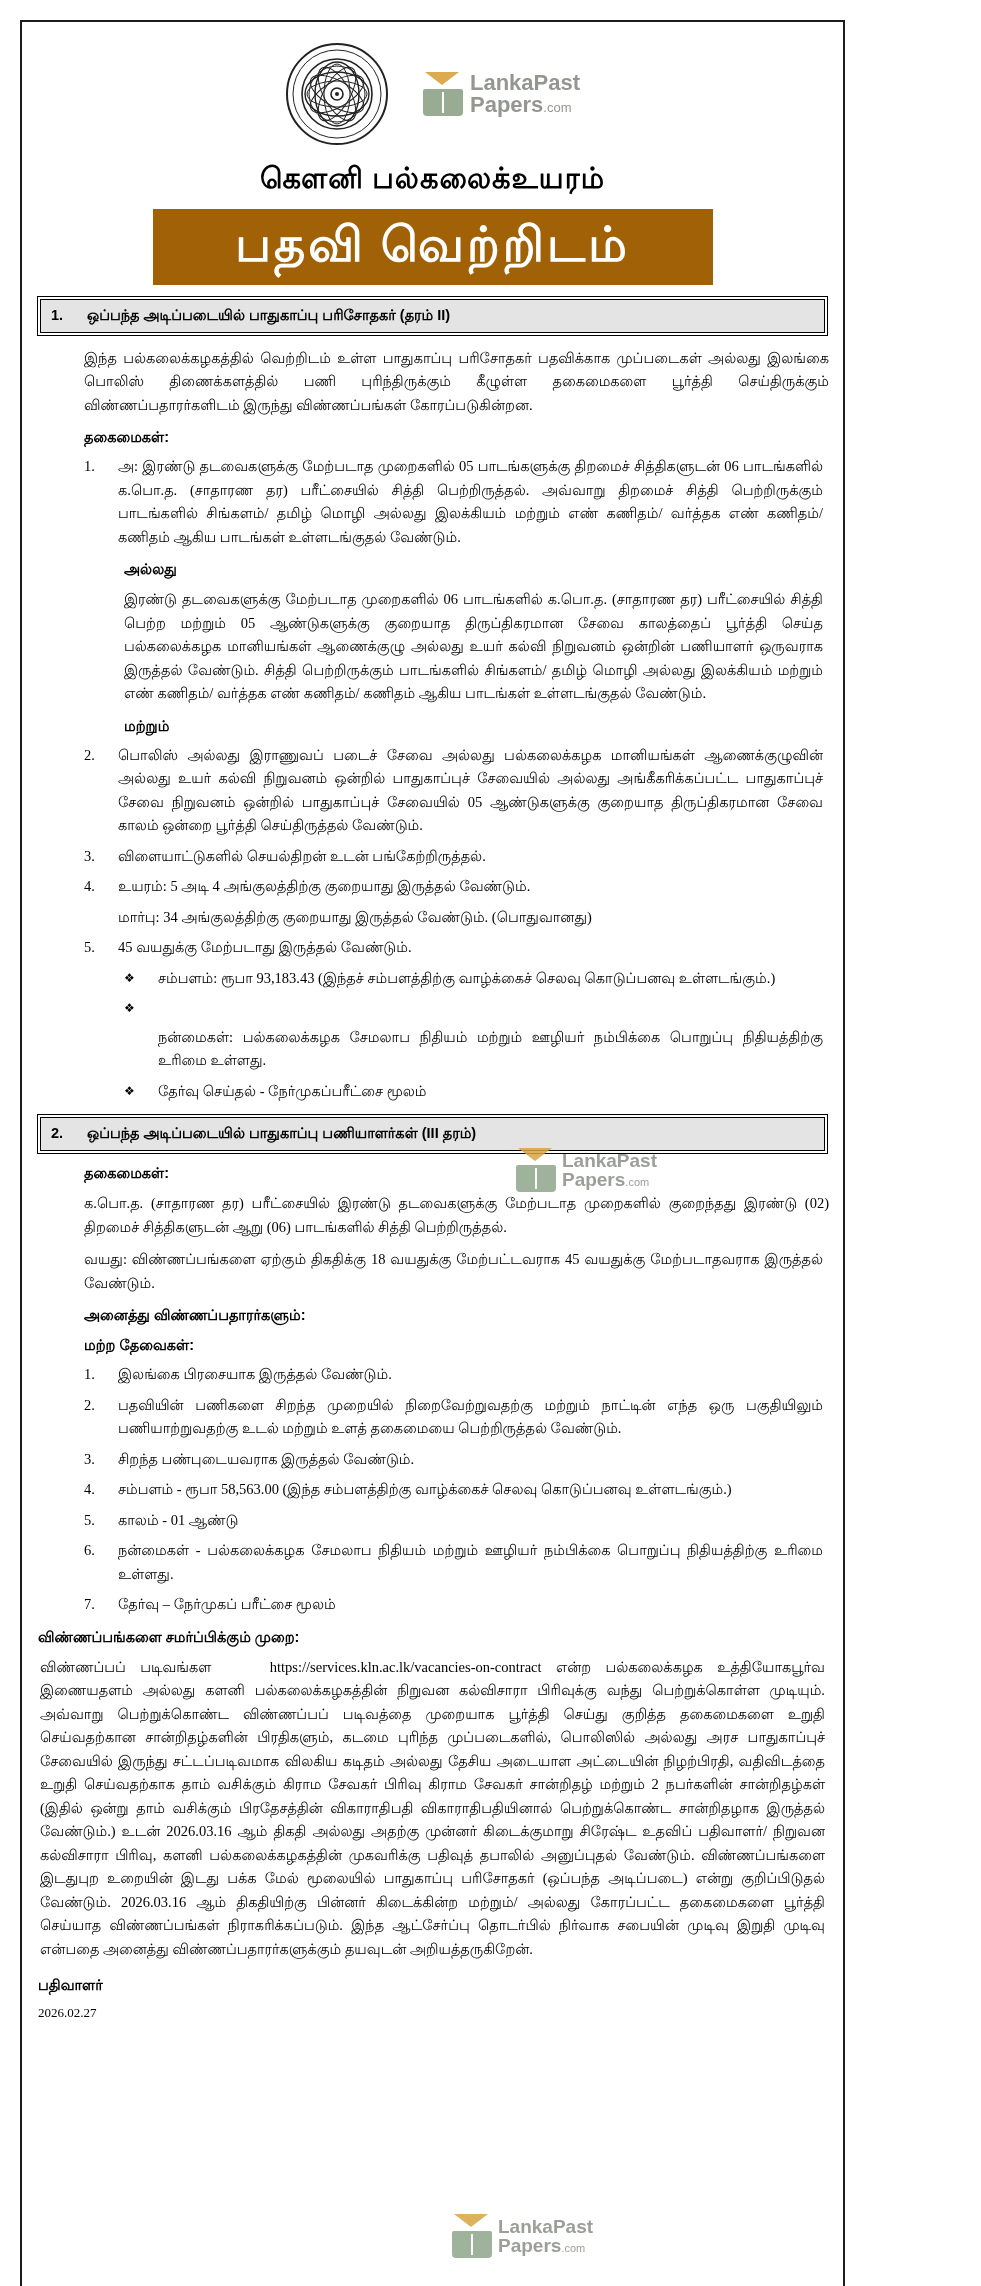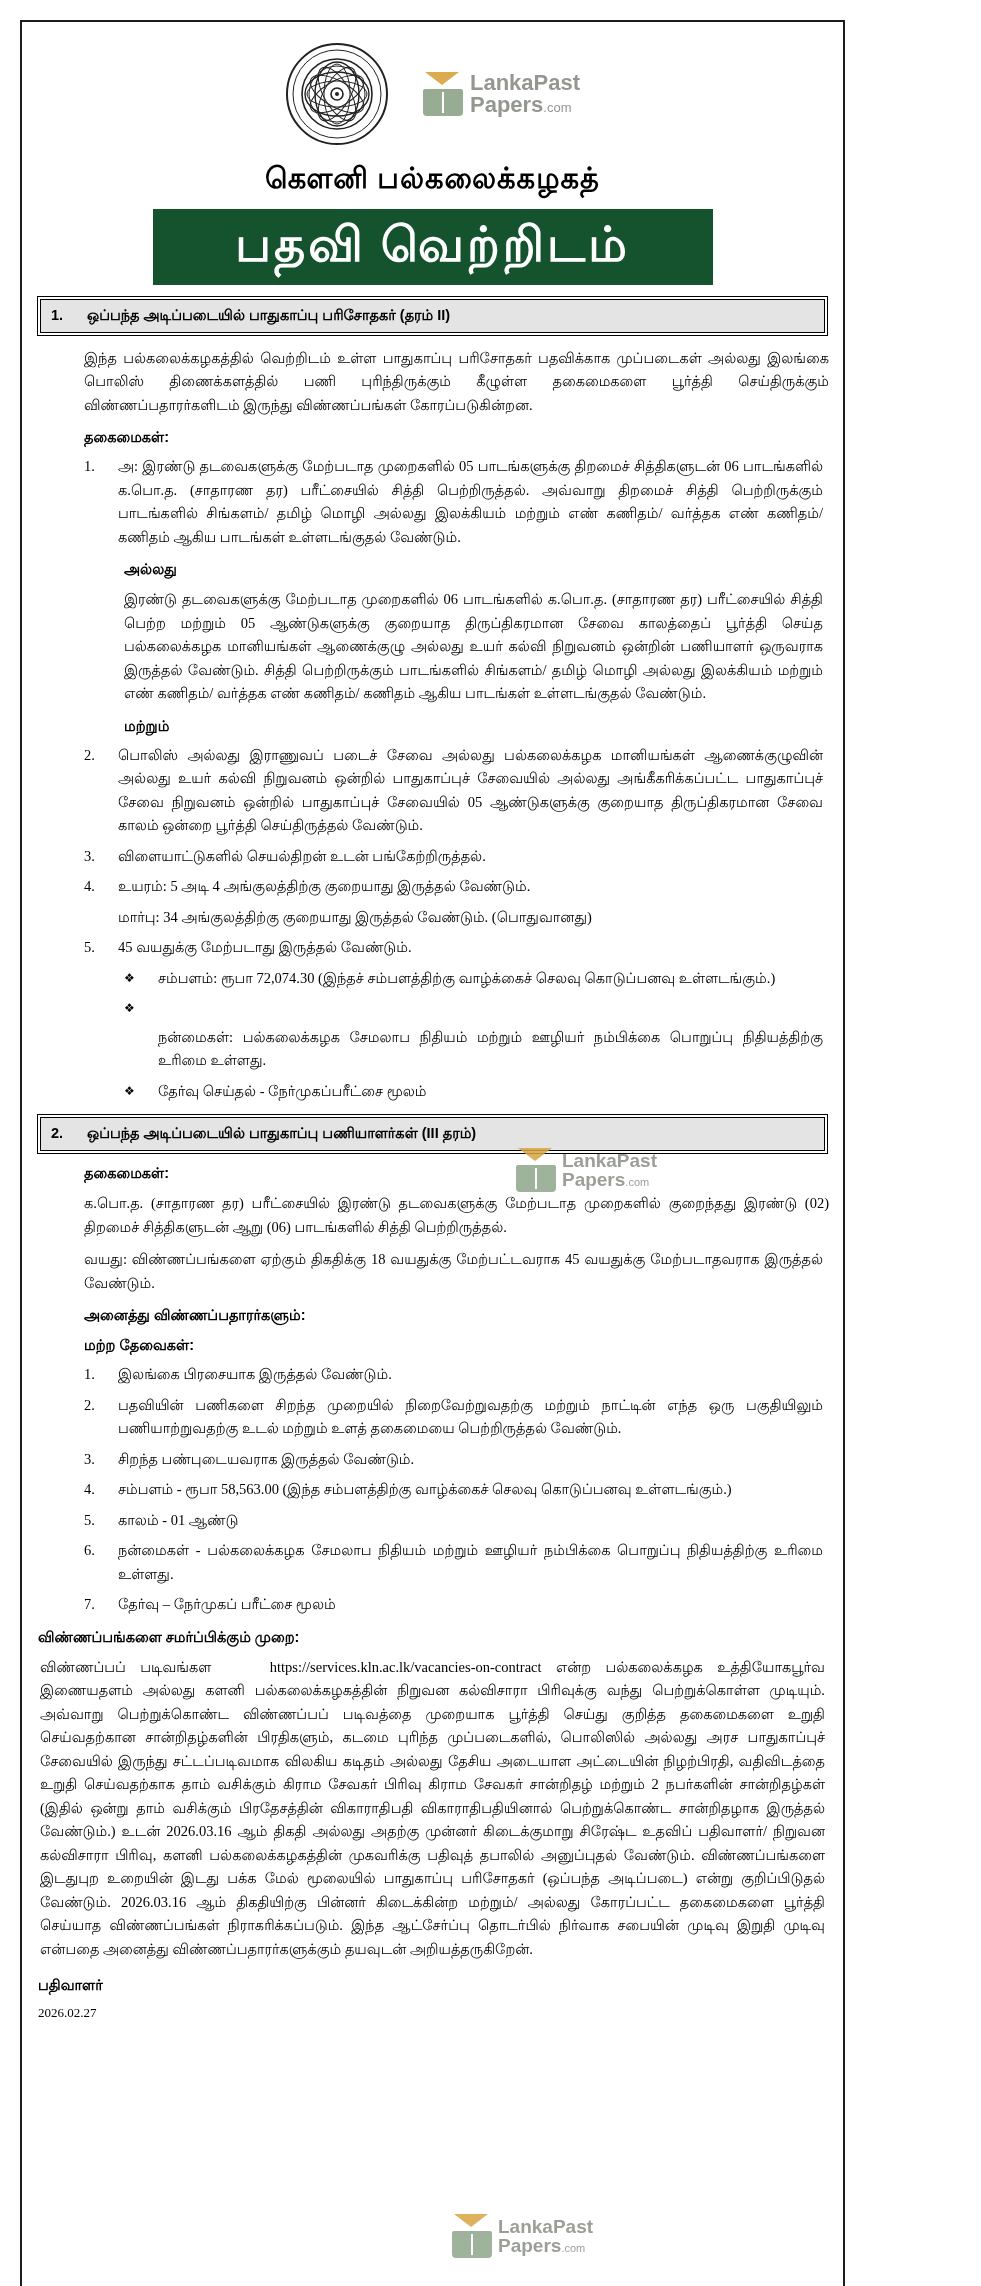--- a/index.html
+++ b/index.html
@@ -242,7 +242,7 @@
         </div>
       </div>
 
-      <div class="uni-name">கௌனி பல்கலைக்கழகத்</div>
+      <div class="uni-name">கௌனி பல்கலைக்உயரம்</div>
       <div class="banner">பதவி வெற்றிடம்</div>
     </div>
 

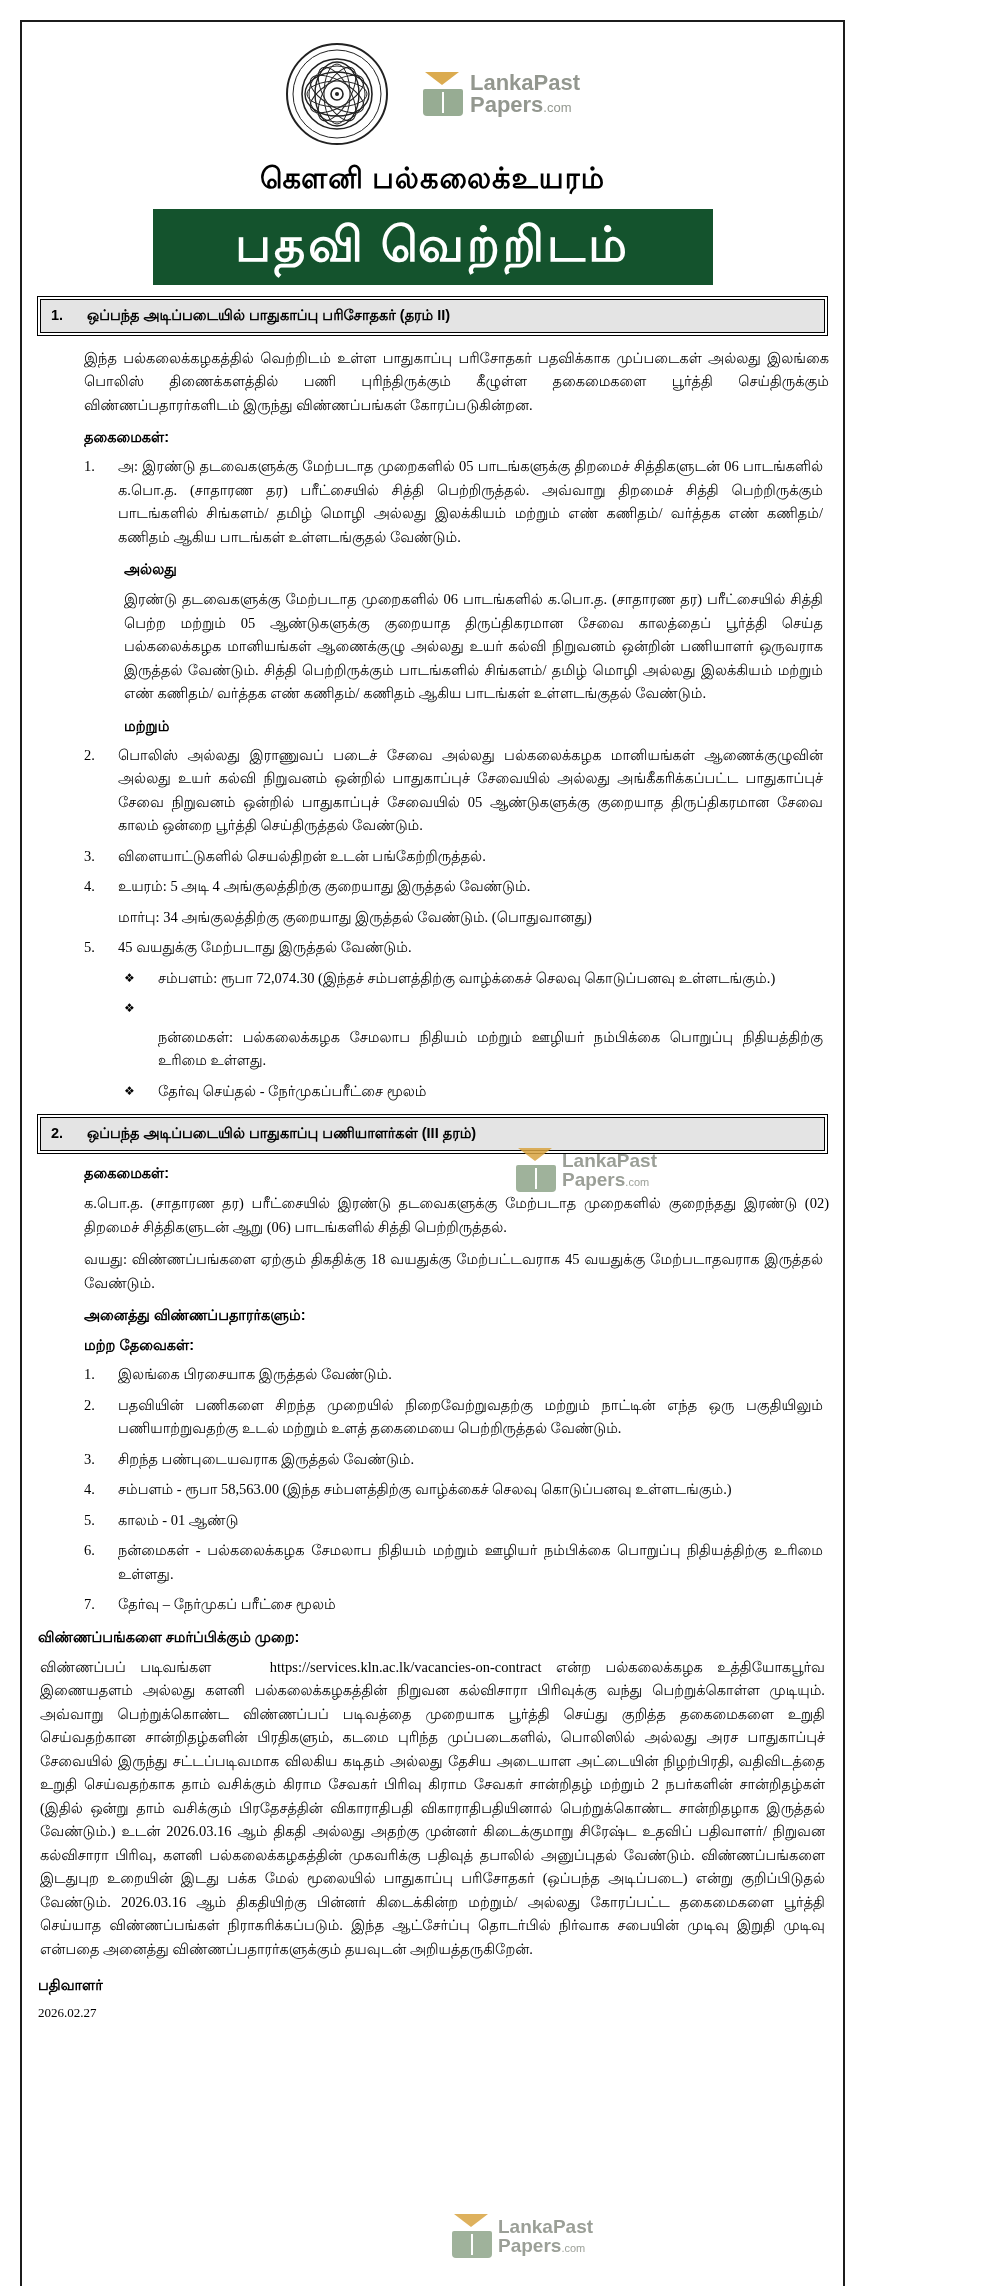--- a/index.html
+++ b/index.html
@@ -99,7 +99,7 @@
     margin: 12px 0 10px 0;
   }
   .banner {
-    background: #14532d;
+    background: #a16207;
     color: #fff;
     margin: 0 auto 12px auto;
     width: 560px;

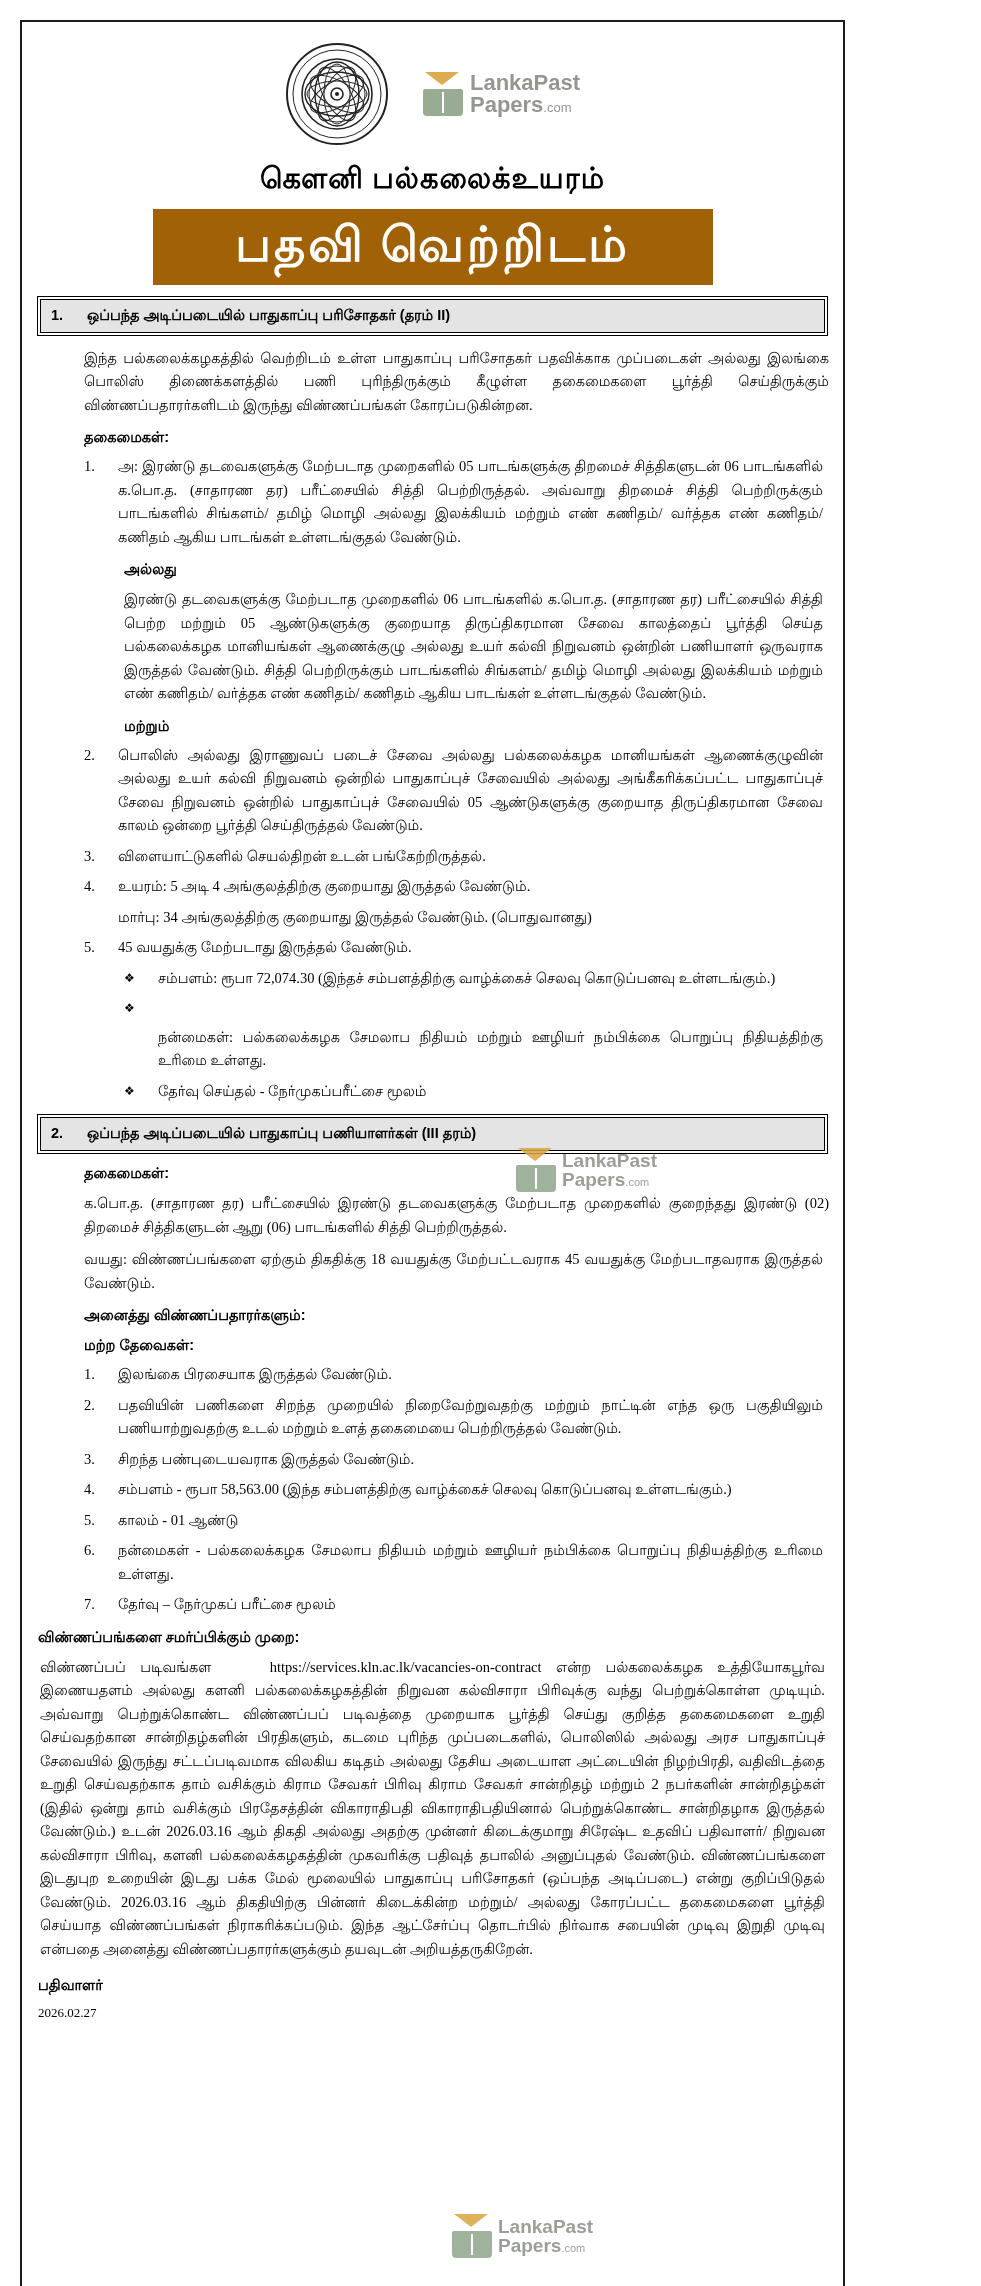--- a/index.html
+++ b/index.html
@@ -288,7 +288,7 @@
 
     <div class="li lvl2 diamond">
       <span class="marker">❖</span>
-      <span class="body" style="font-size:14.5px;line-height:1.62;">சம்பளம்: ரூபா  72,074.30  (இந்தச்  சம்பளத்திற்கு  வாழ்க்கைச்  செலவு  கொடுப்பனவு  உள்ளடங்கும்.)</span>
+      <span class="body" style="font-size:14.5px;line-height:1.62;">சம்பளம்: ரூபா  93,183.43  (இந்தச்  சம்பளத்திற்கு  வாழ்க்கைச்  செலவு  கொடுப்பனவு  உள்ளடங்கும்.)</span>
     </div>
     <div class="li lvl2 diamond">
       <span class="marker">❖</span>

